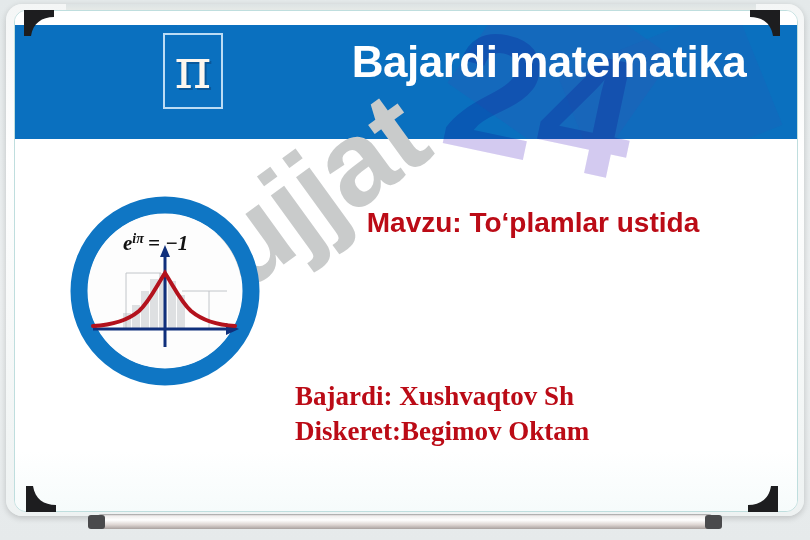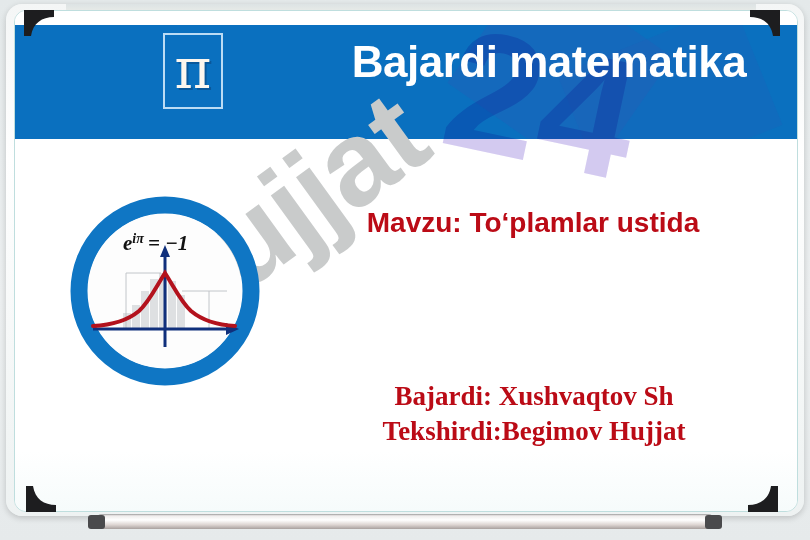--- a/index.html
+++ b/index.html
@@ -146,7 +146,7 @@
     position: absolute;
     left: 280px; top: 368px;
     width: 478px;
-    text-align: center;
+    text-align: left;
     font-family: "Liberation Serif", serif;
     font-weight: bold;
     font-size: 27px;

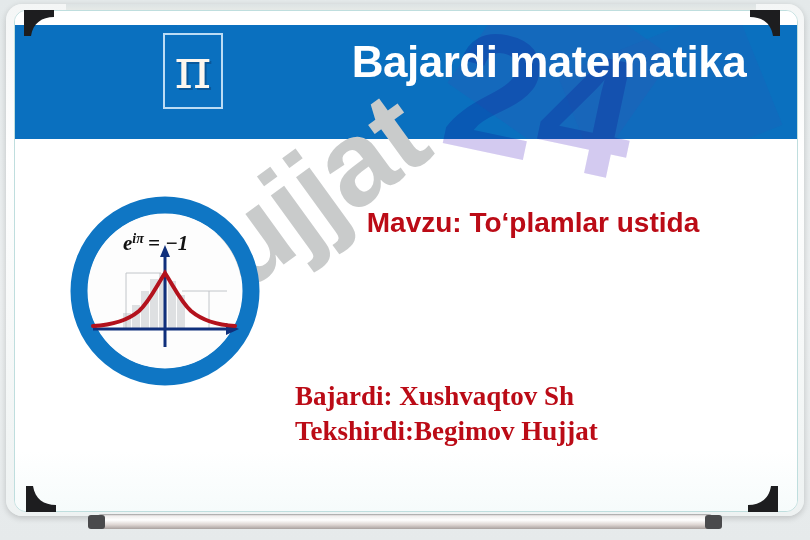--- a/index.html
+++ b/index.html
@@ -277,7 +277,7 @@
 
         <div id="credits-block">
           <div class="credit-line">Bajardi: Xushvaqtov  Sh</div>
-          <div class="credit-line">Tekshirdi:Begimov Hujjat</div>
+          <div class="credit-line">Diskeret:Begimov Oktam</div>
         </div>
 
       </div>

